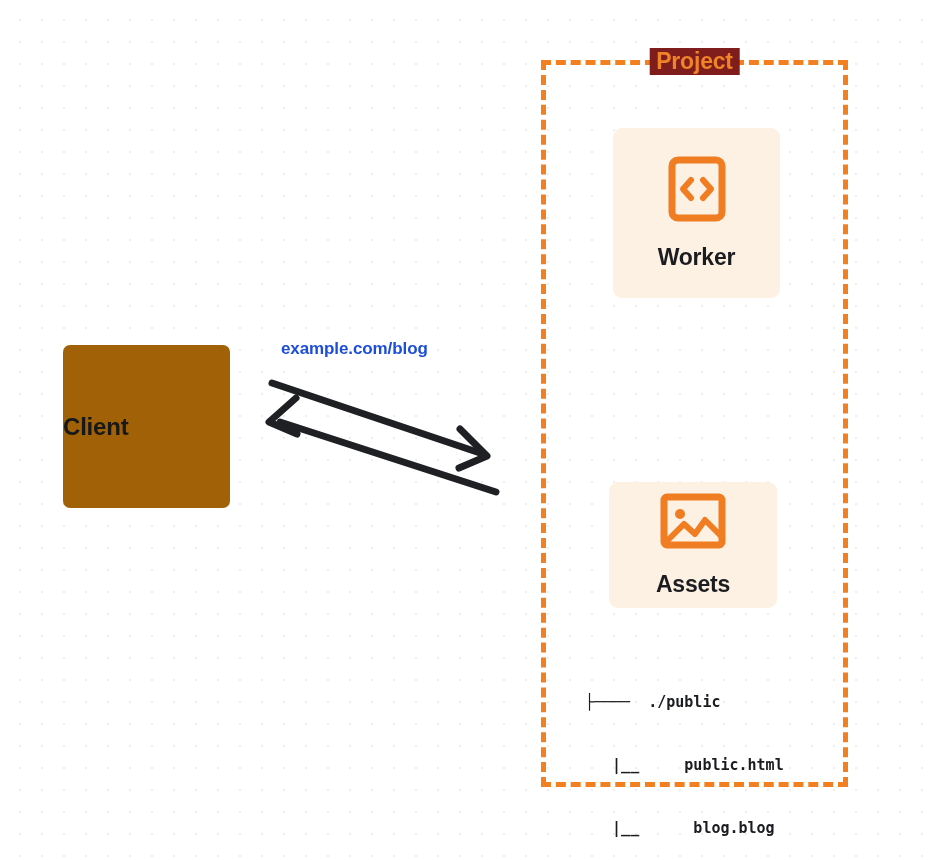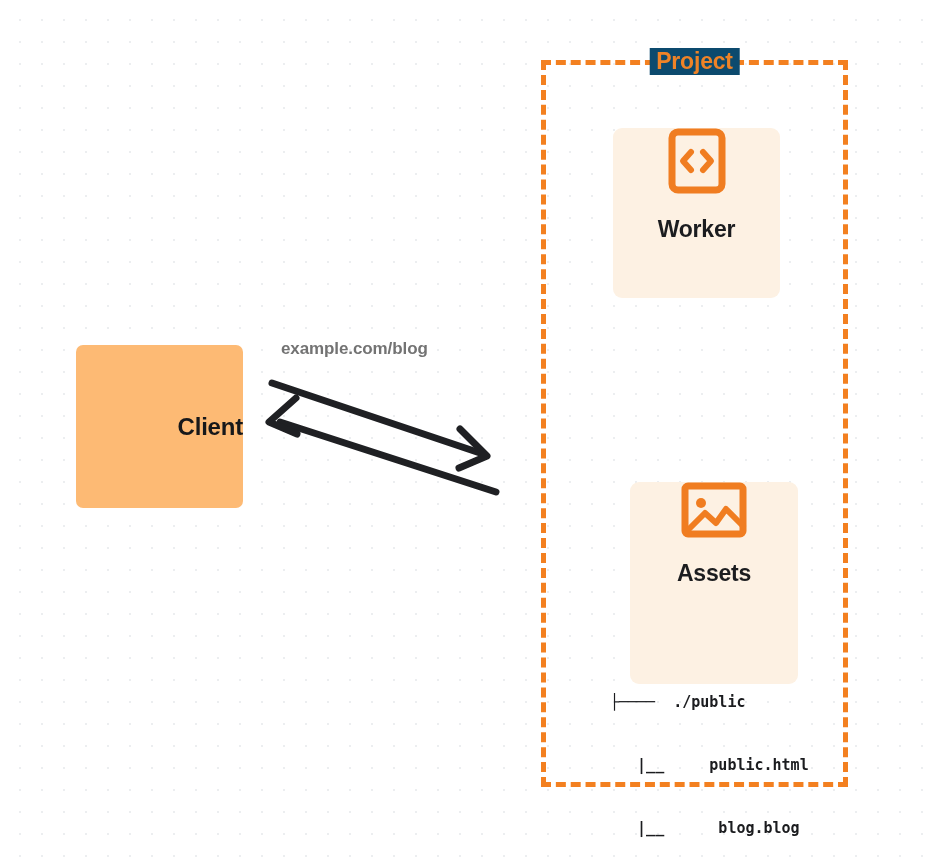--- a/index.html
+++ b/index.html
@@ -82,7 +82,7 @@
     top: -17px;
     transform: translateX(-50%);
     padding: 0 7px;
-    background: #0c4a6e;
+    background: #7f1d1d;
     color: #ef8327;
     font-size: 23px;
     font-weight: 700;

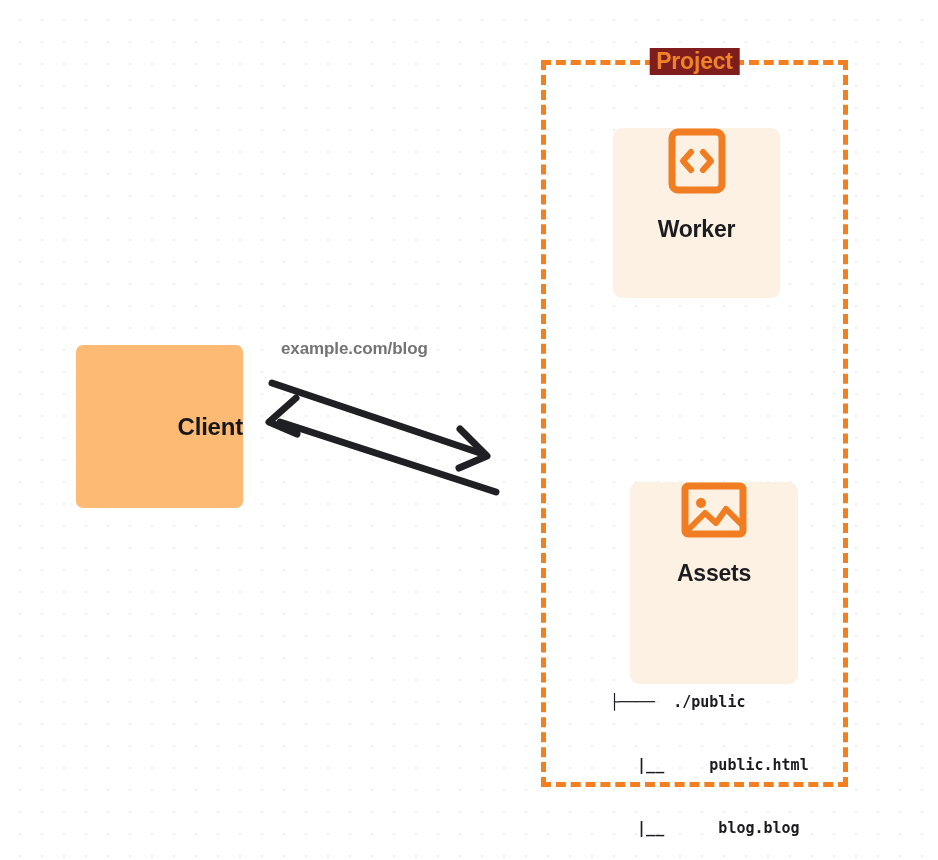--- a/index.html
+++ b/index.html
@@ -98,7 +98,7 @@
     display: flex;
     flex-direction: column;
     align-items: center;
-    justify-content: flex-start;
+    justify-content: center;
   }
   .card-worker {
     left: 613px;

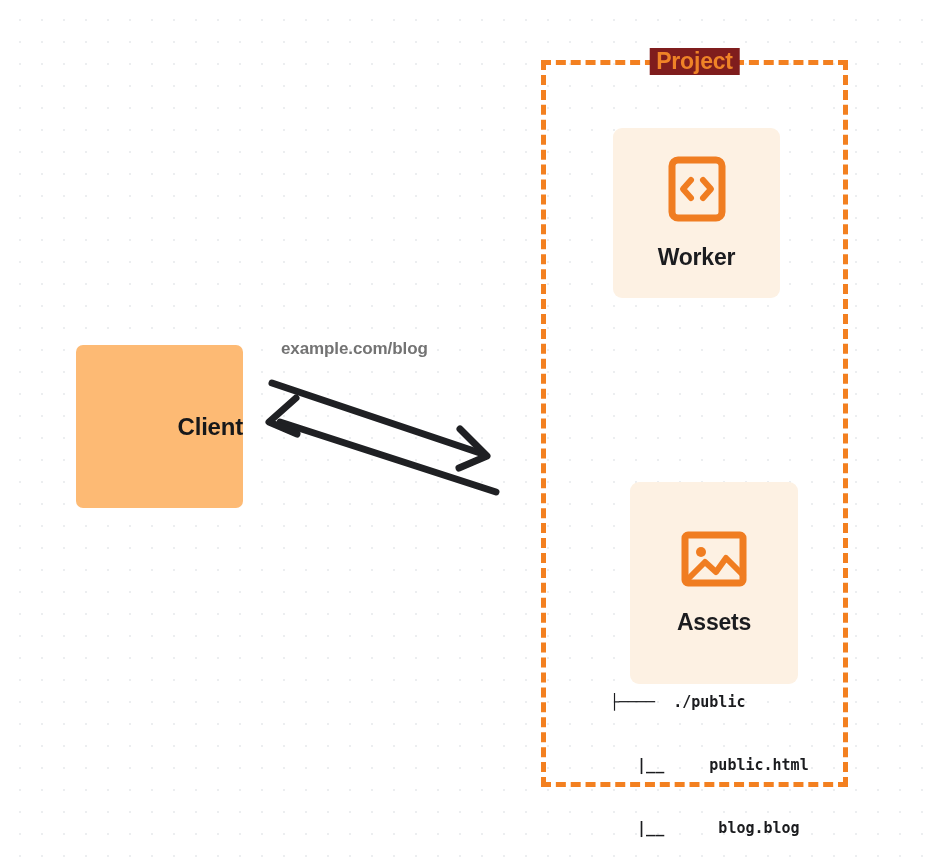--- a/index.html
+++ b/index.html
@@ -50,7 +50,7 @@
     top: 339px;
     font-size: 17px;
     font-weight: 700;
-    color: #737373;
+    color: #1d4ed8;
     letter-spacing: -0.1px;
     white-space: nowrap;
   }

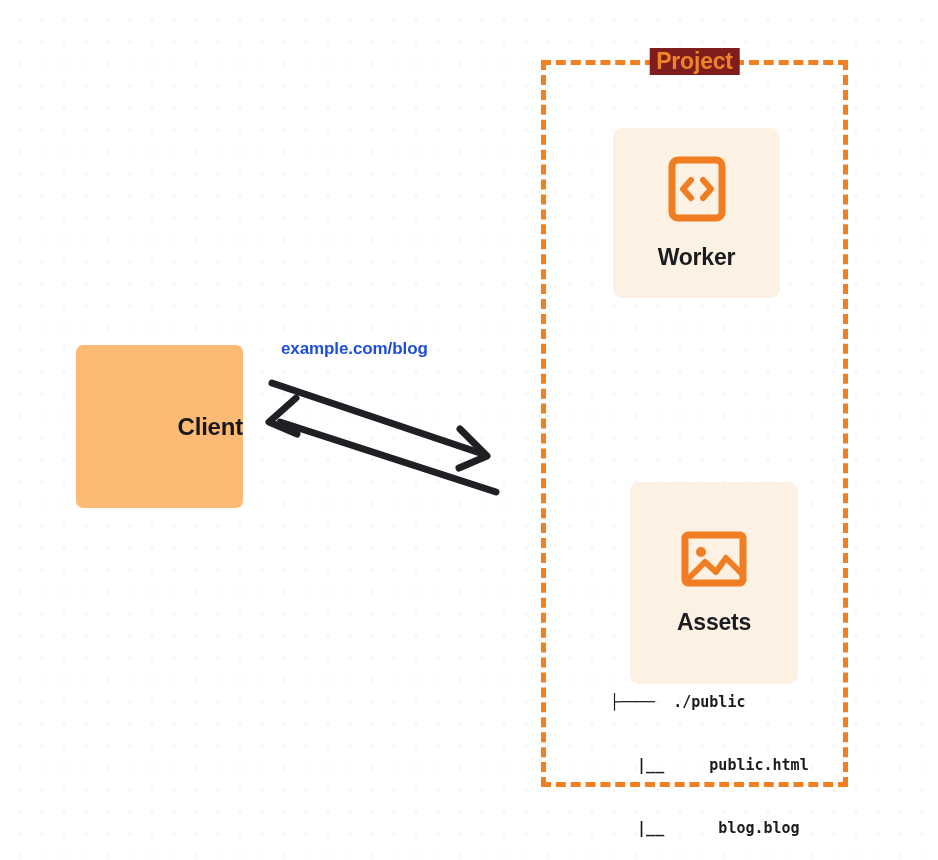--- a/index.html
+++ b/index.html
@@ -26,15 +26,15 @@
   
   .client-node {
     position: absolute;
-    left: 76px;
+    left: 63px;
     top: 345px;
     width: 167px;
     height: 163px;
-    background: #fdba74;
+    background: #a16207;
     border-radius: 7px;
     display: flex;
     align-items: center;
-    justify-content: flex-end;
+    justify-content: flex-start;
   }
   .client-label {
     font-size: 24px;

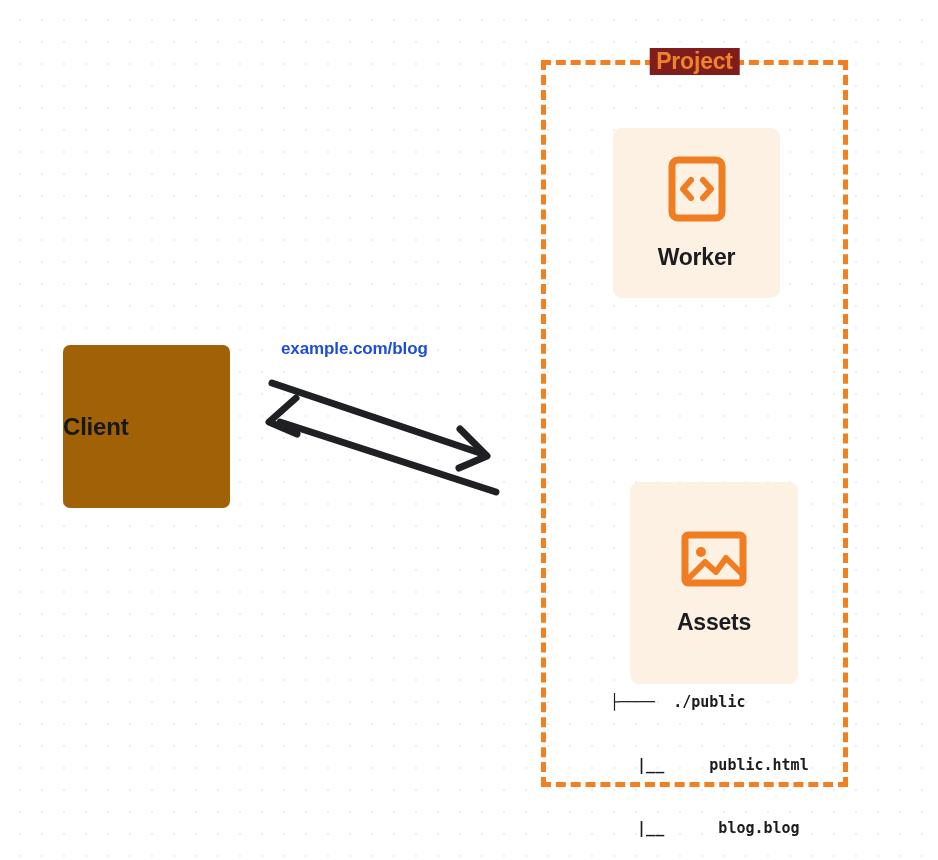--- a/index.html
+++ b/index.html
@@ -107,10 +107,10 @@
     height: 170px;
   }
   .card-assets {
-    left: 630px;
+    left: 609px;
     top: 482px;
     width: 168px;
-    height: 202px;
+    height: 126px;
   }
   .card-icon {
     display: block;

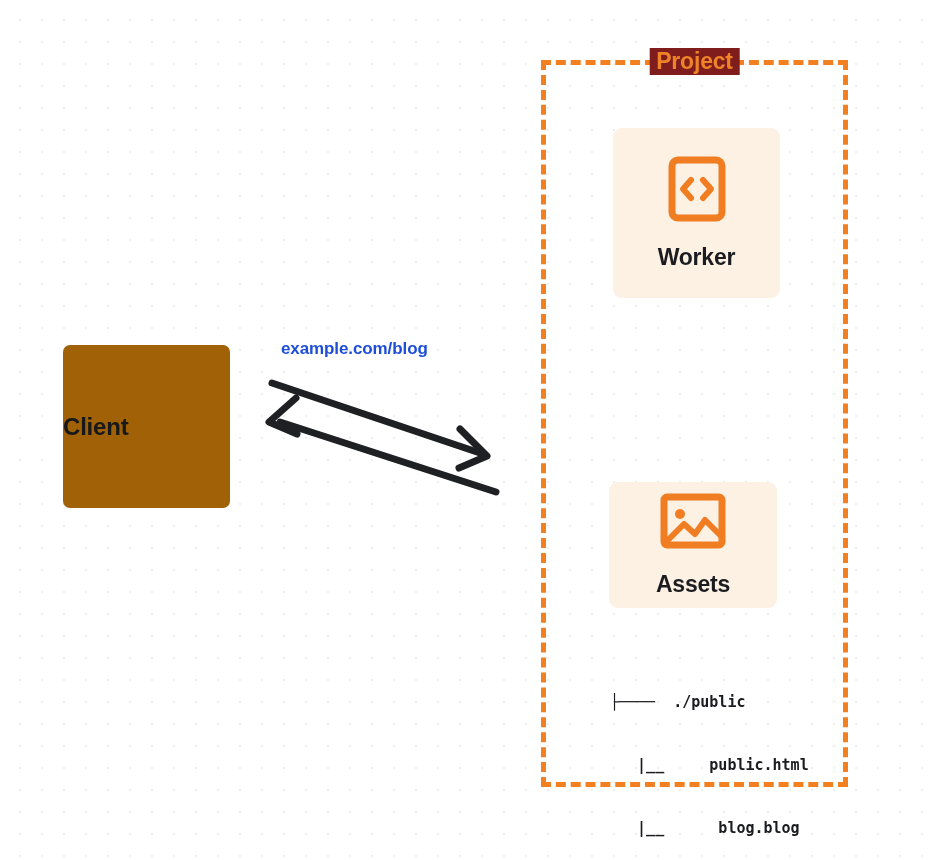--- a/index.html
+++ b/index.html
@@ -138,7 +138,6 @@
   .tree-row {
     display: block;
     white-space: pre;
-    margin-left: 25px;
   }
 </style>
 </head>

